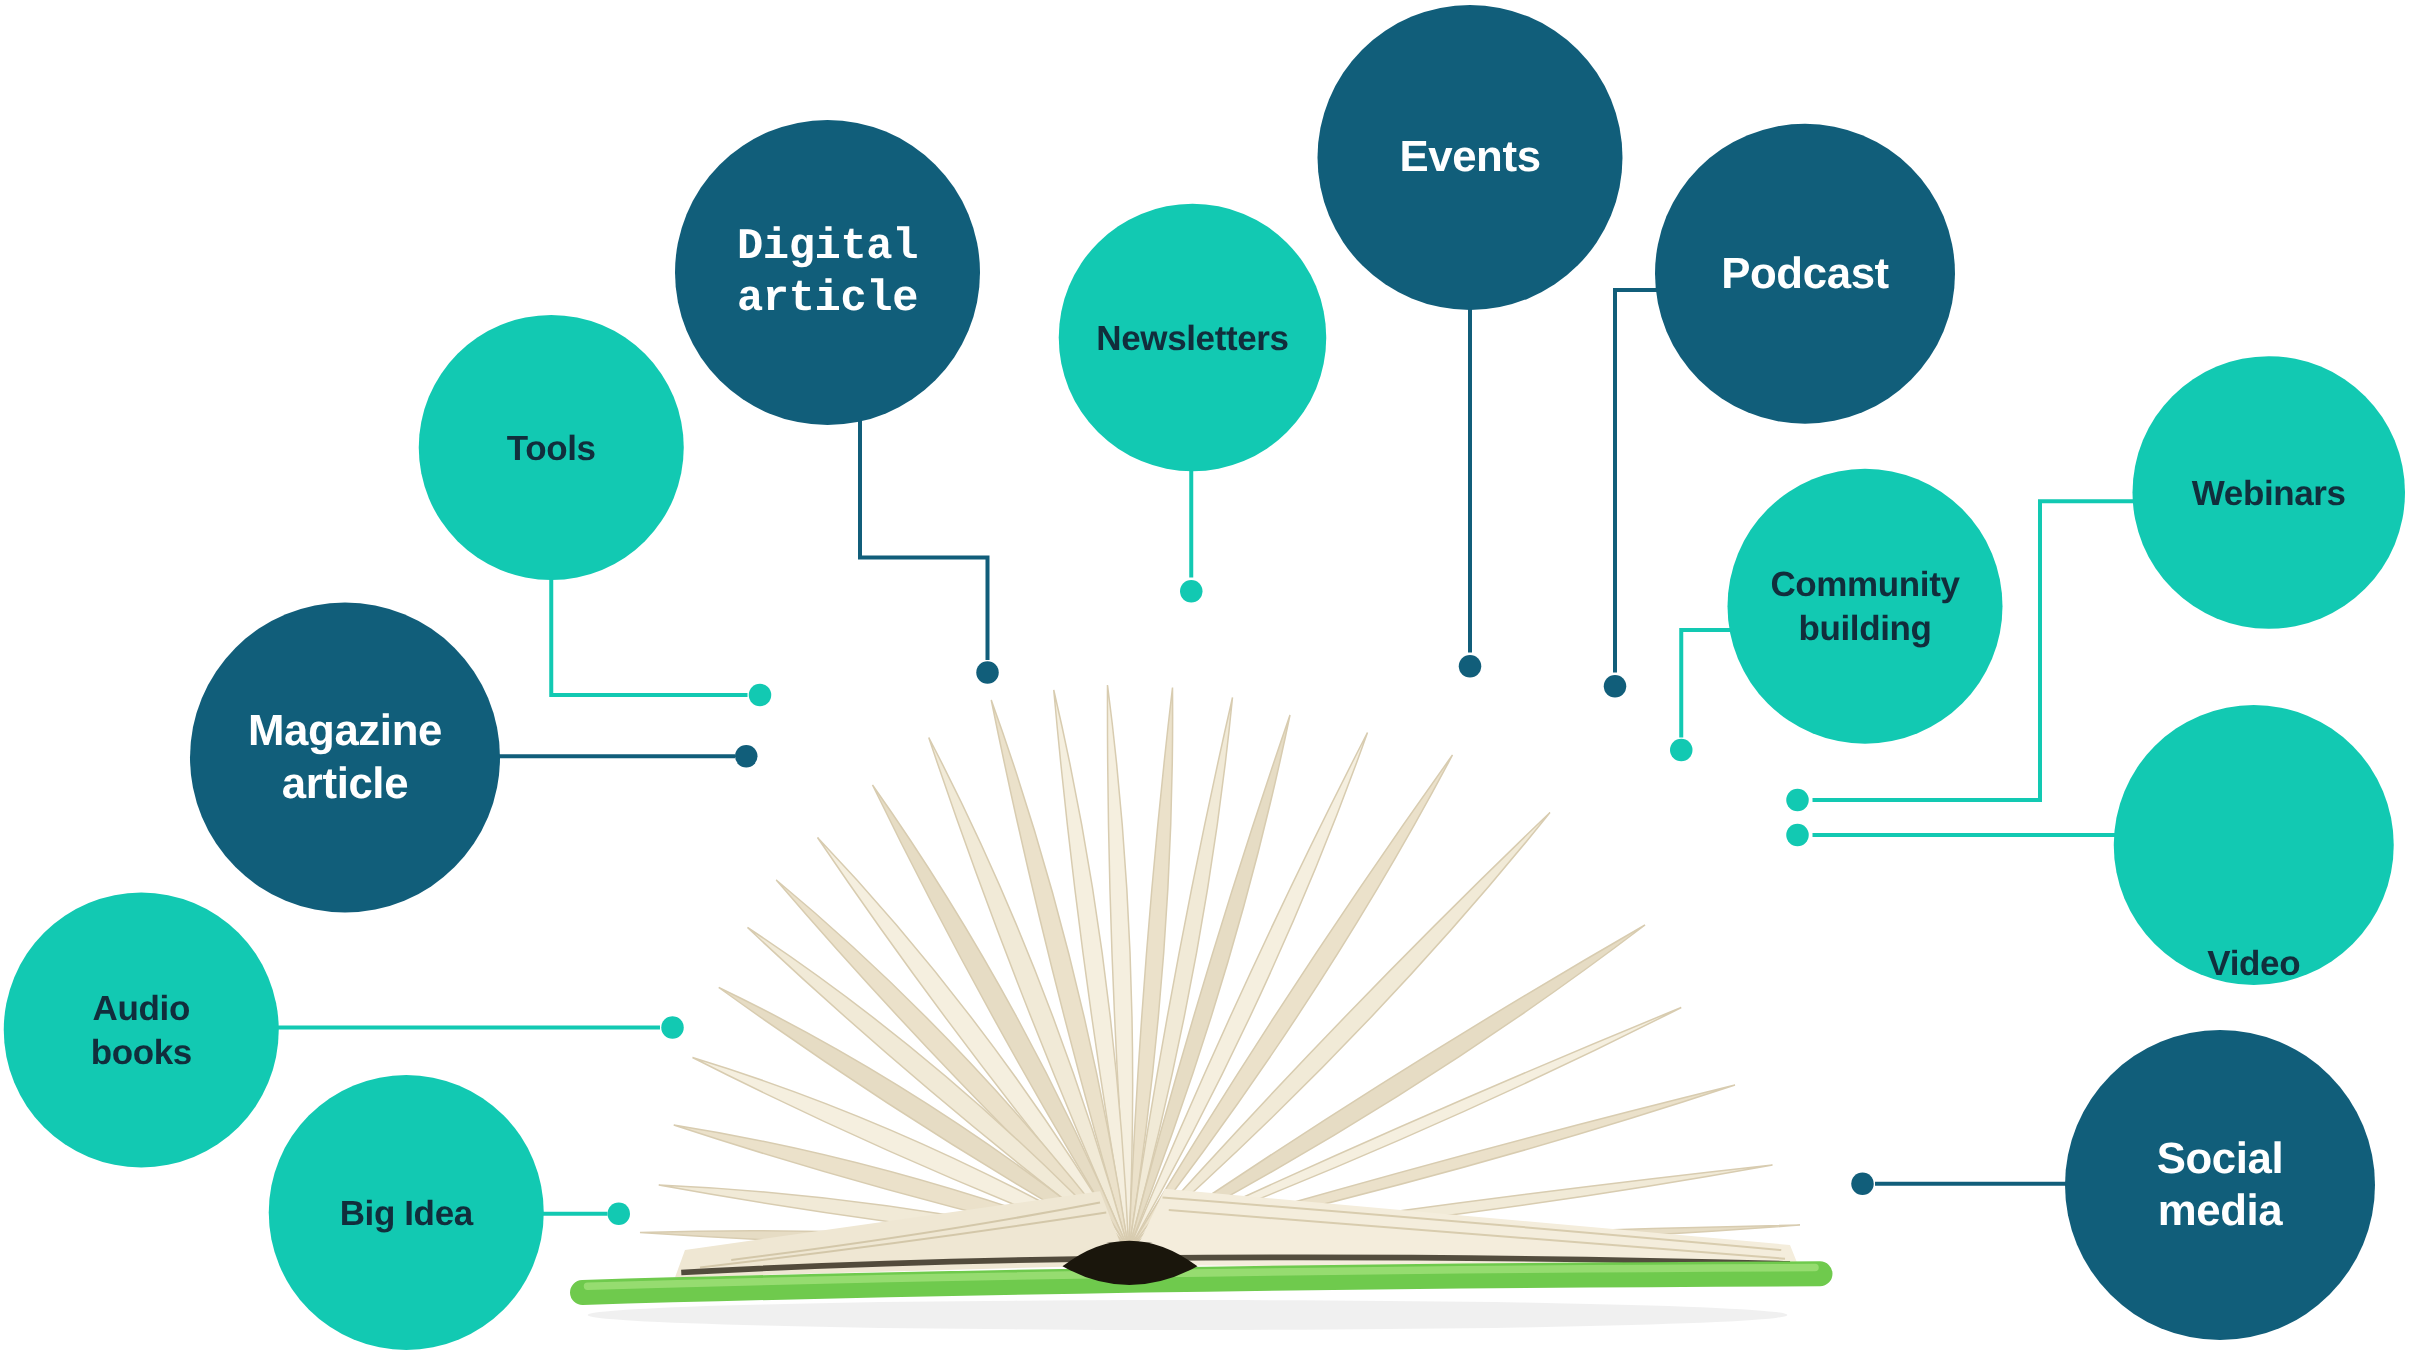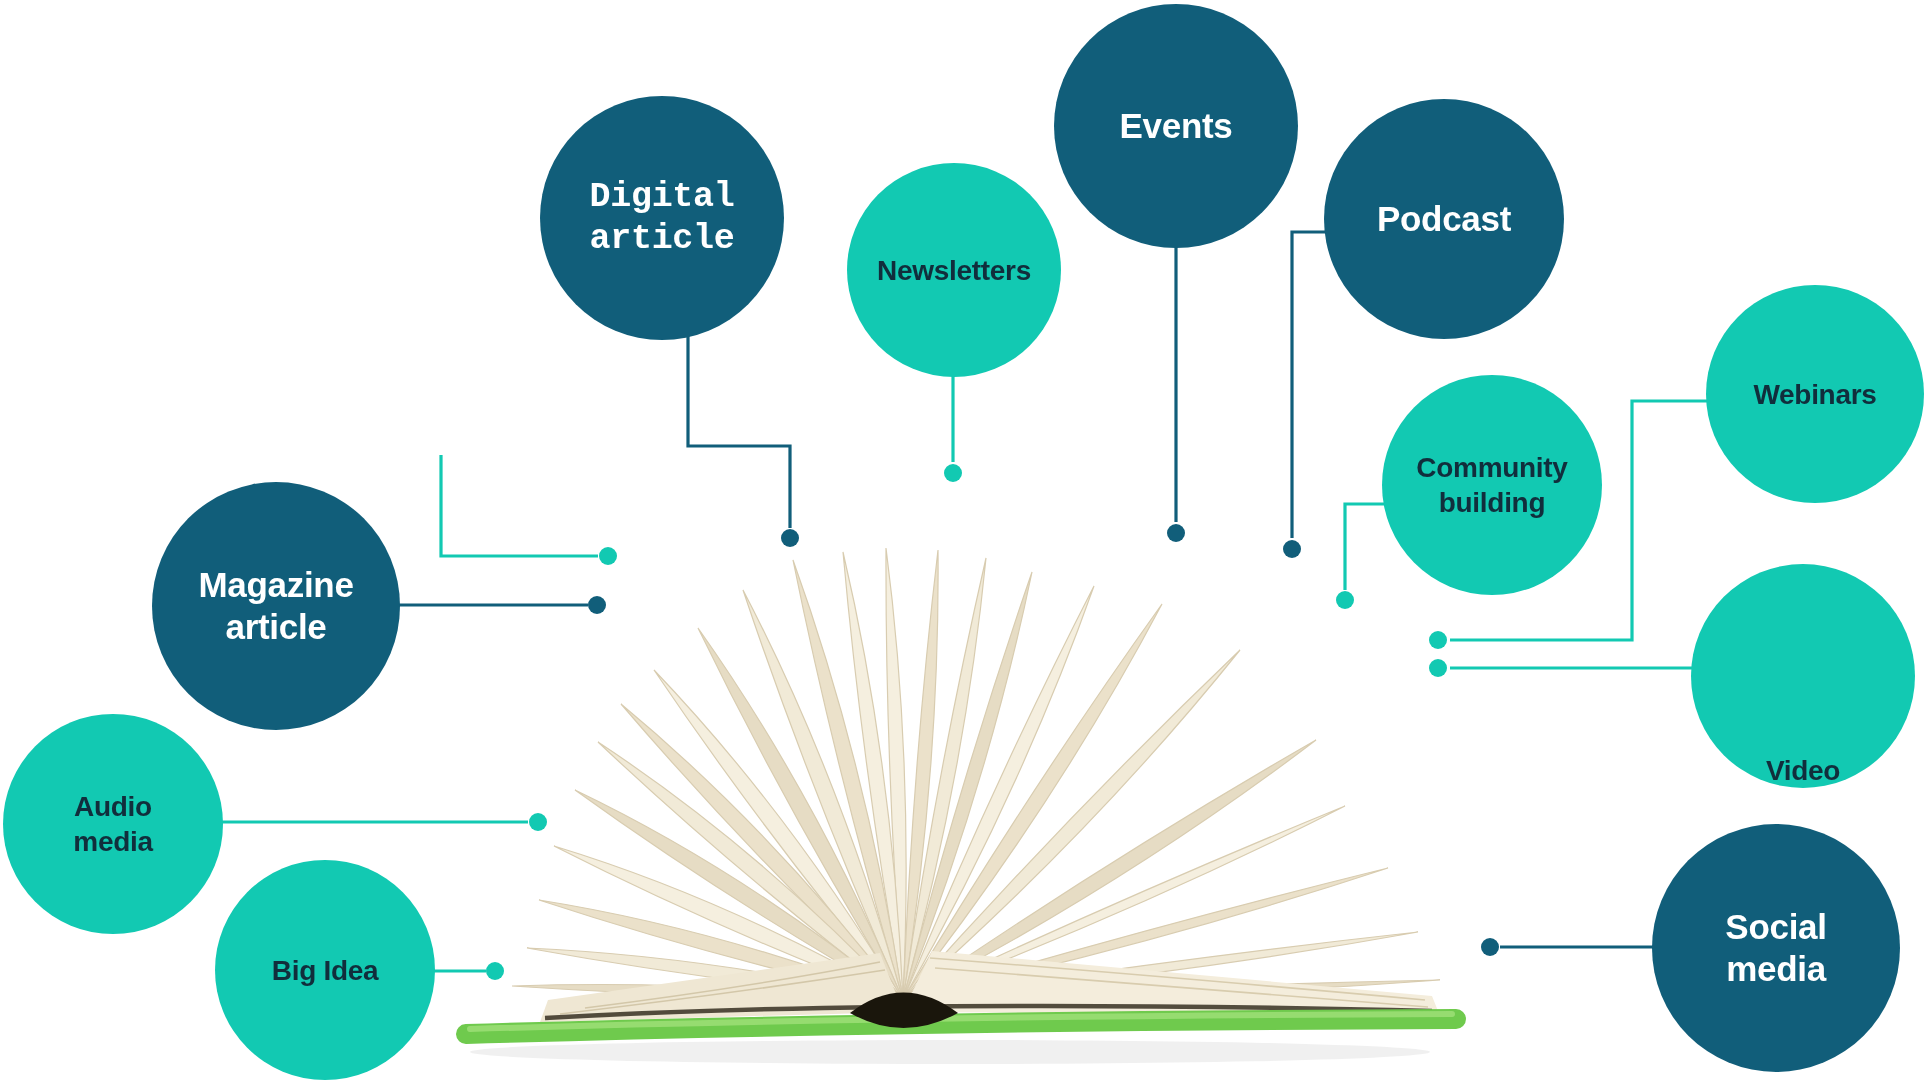--- a/index.html
+++ b/index.html
@@ -153,6 +153,9 @@
       <span class="bubble-label">Digital
 article</span>
     </div>
+  <div class="bubble teal b-tools">
+      <span class="bubble-label">Tools</span>
+    </div>
   <div class="bubble dark b-magazine">
       <span class="bubble-label">Magazine
 article</span>

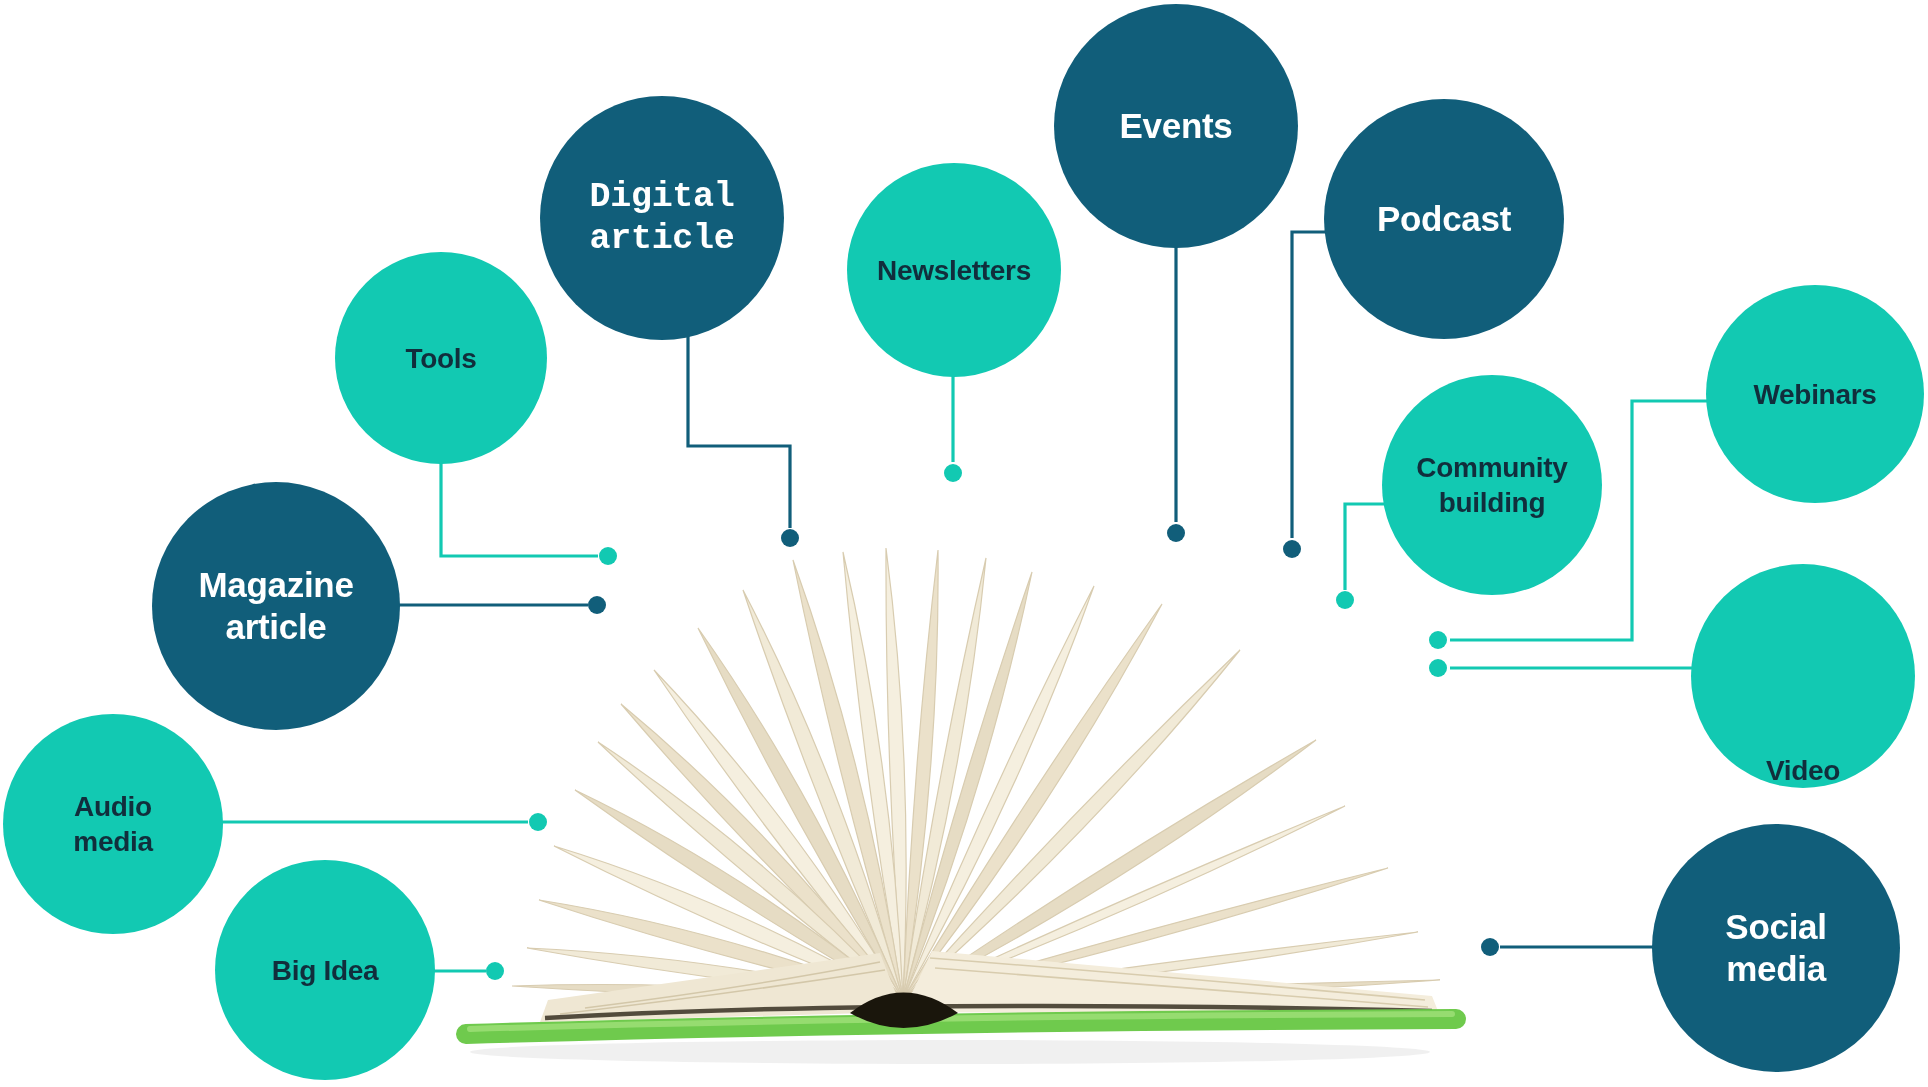--- a/index.html
+++ b/index.html
@@ -162,7 +162,7 @@
     </div>
   <div class="bubble teal b-audio">
       <span class="bubble-label">Audio
-media</span>
+books</span>
     </div>
   <div class="bubble teal b-bigidea">
       <span class="bubble-label">Big Idea</span>

